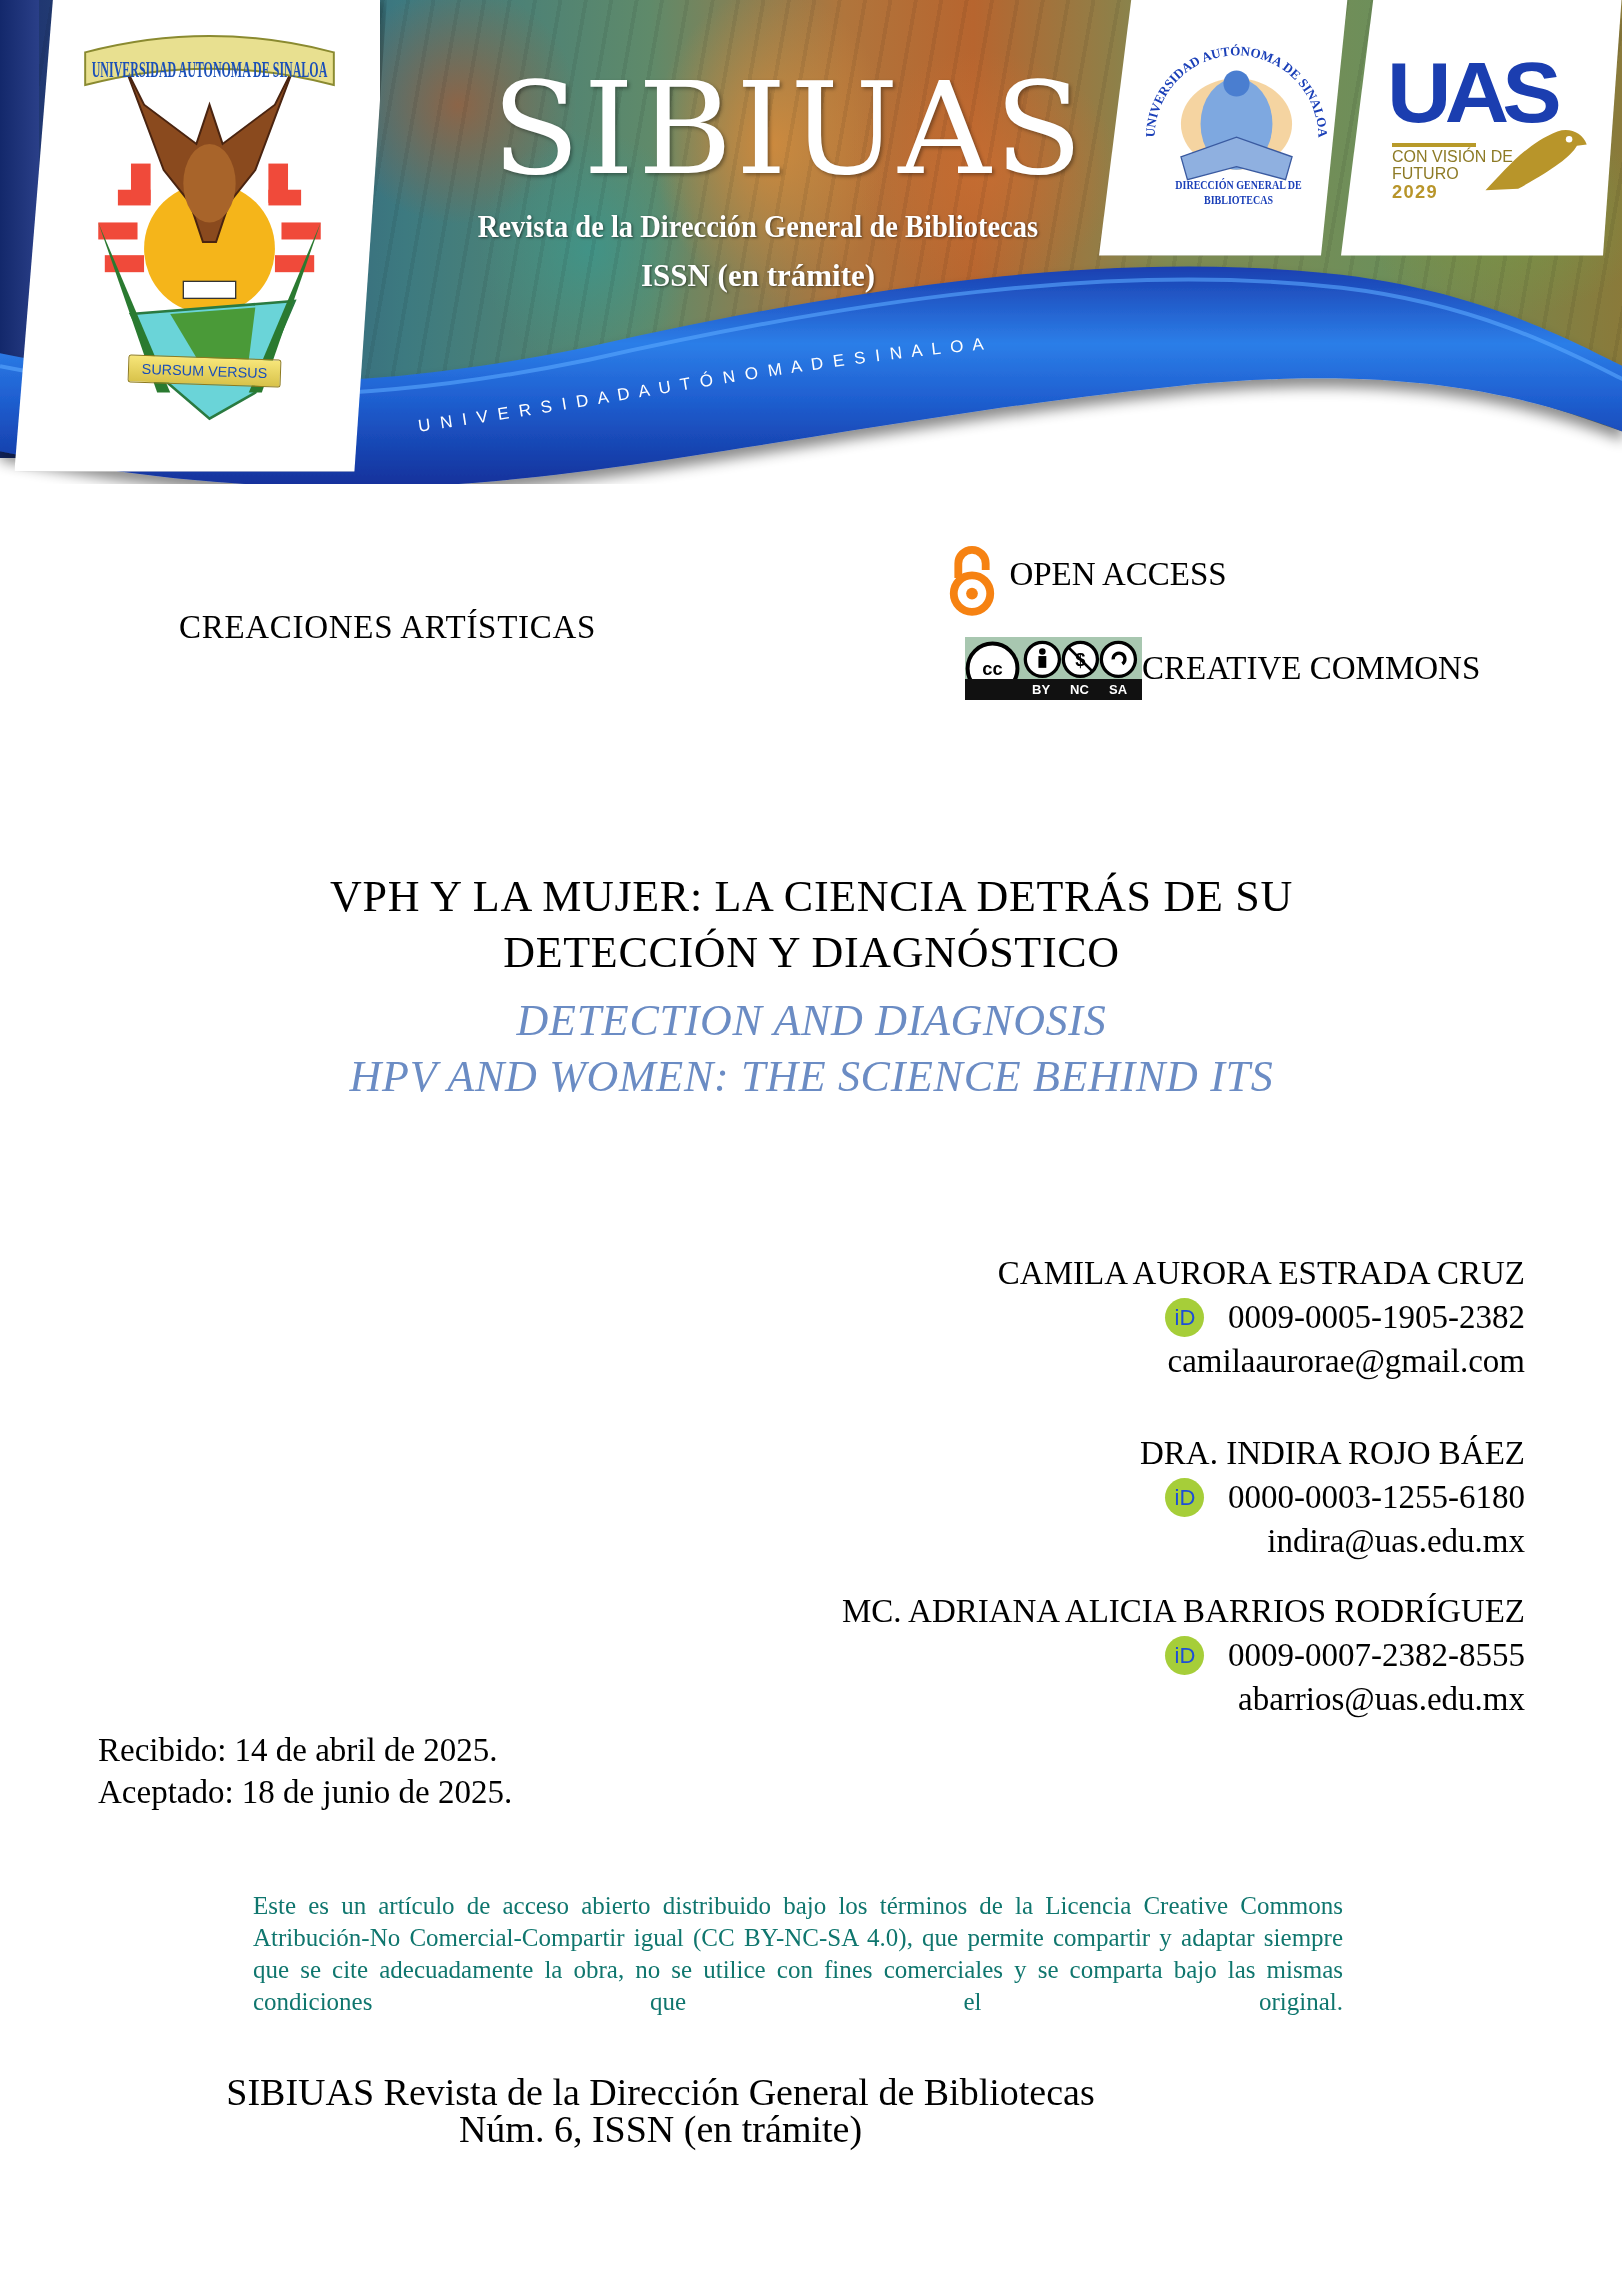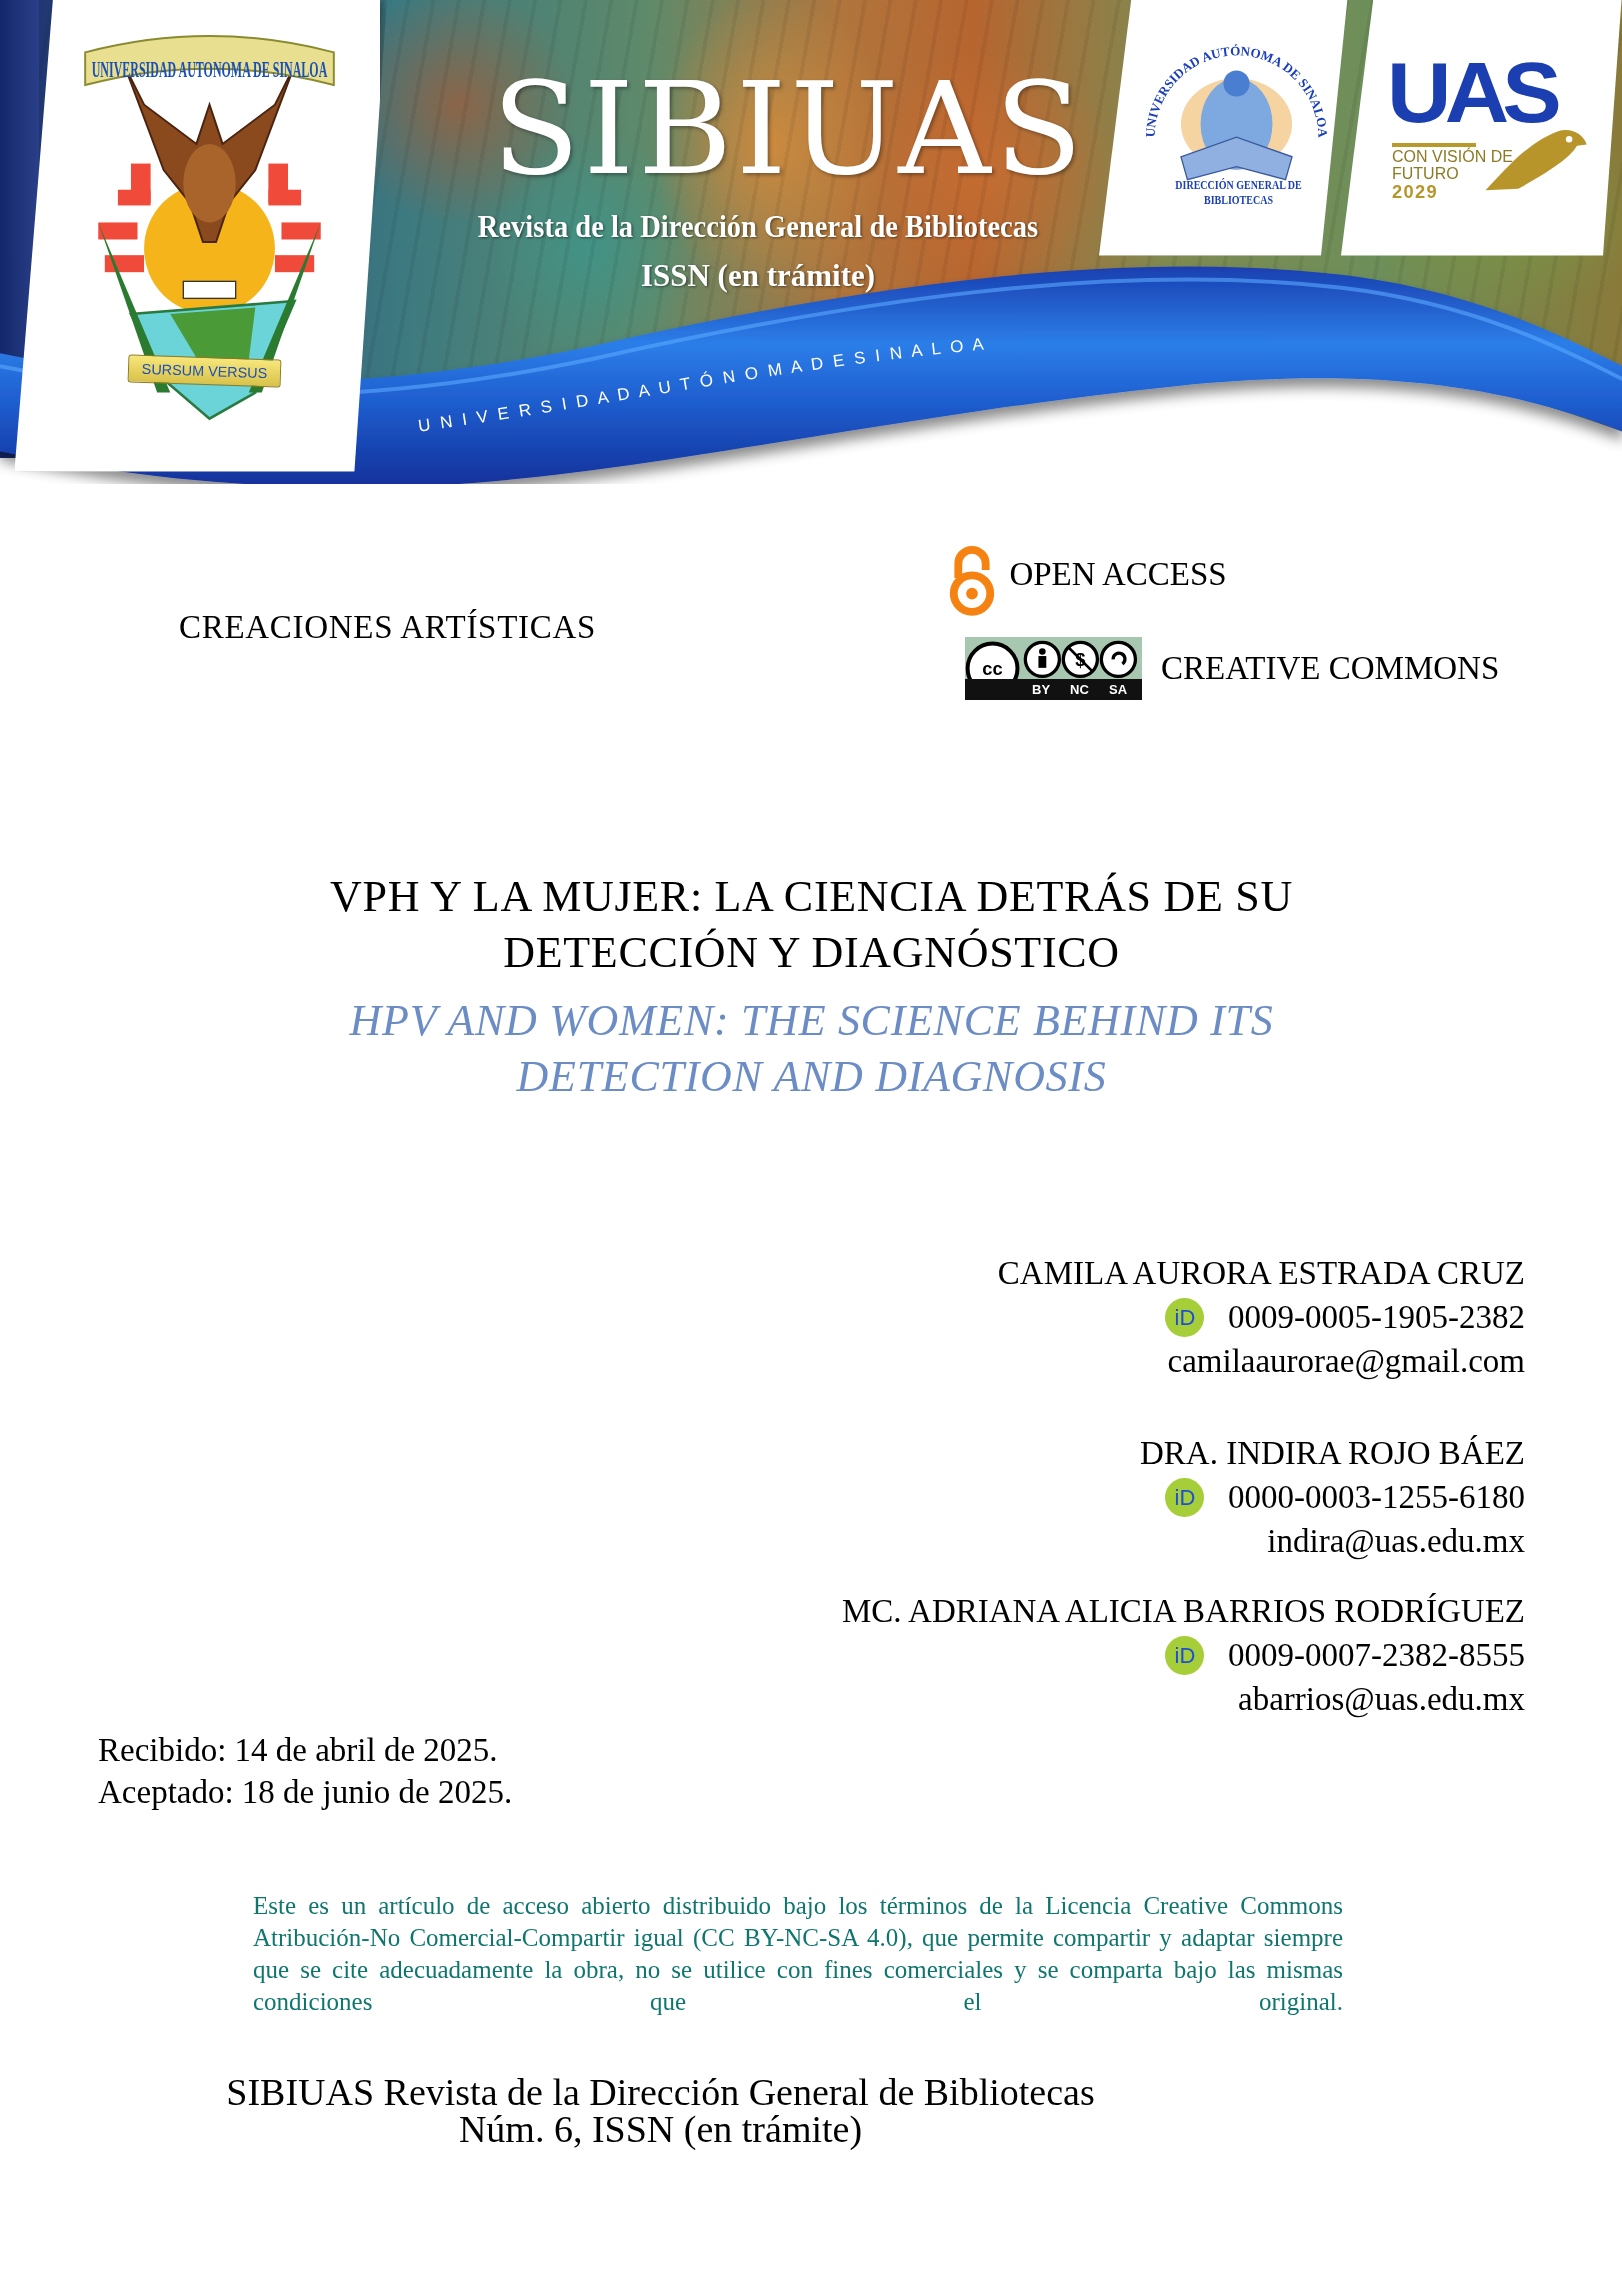--- a/index.html
+++ b/index.html
@@ -81,7 +81,7 @@
   .cc-badge { width:177px; height:63px; position:relative; background:#a8c7b0; }
   .cc-badge .bar { position:absolute; left:0; bottom:0; width:177px; height:21px; background:#111; }
   .cc-badge .lbl { position:absolute; bottom:2.6px; color:#fff; font-family:"Liberation Sans",sans-serif; font-weight:bold; font-size:13px; }
-  .cc-label { font-size:33px; margin-left:19px; }
+  .cc-label { font-size:33px; margin-left:0; }
 
   .title-es { position:absolute; left:0; width:1623px; top:869px; text-align:center;
     font-size:44px; line-height:56px; letter-spacing:0.7px; }

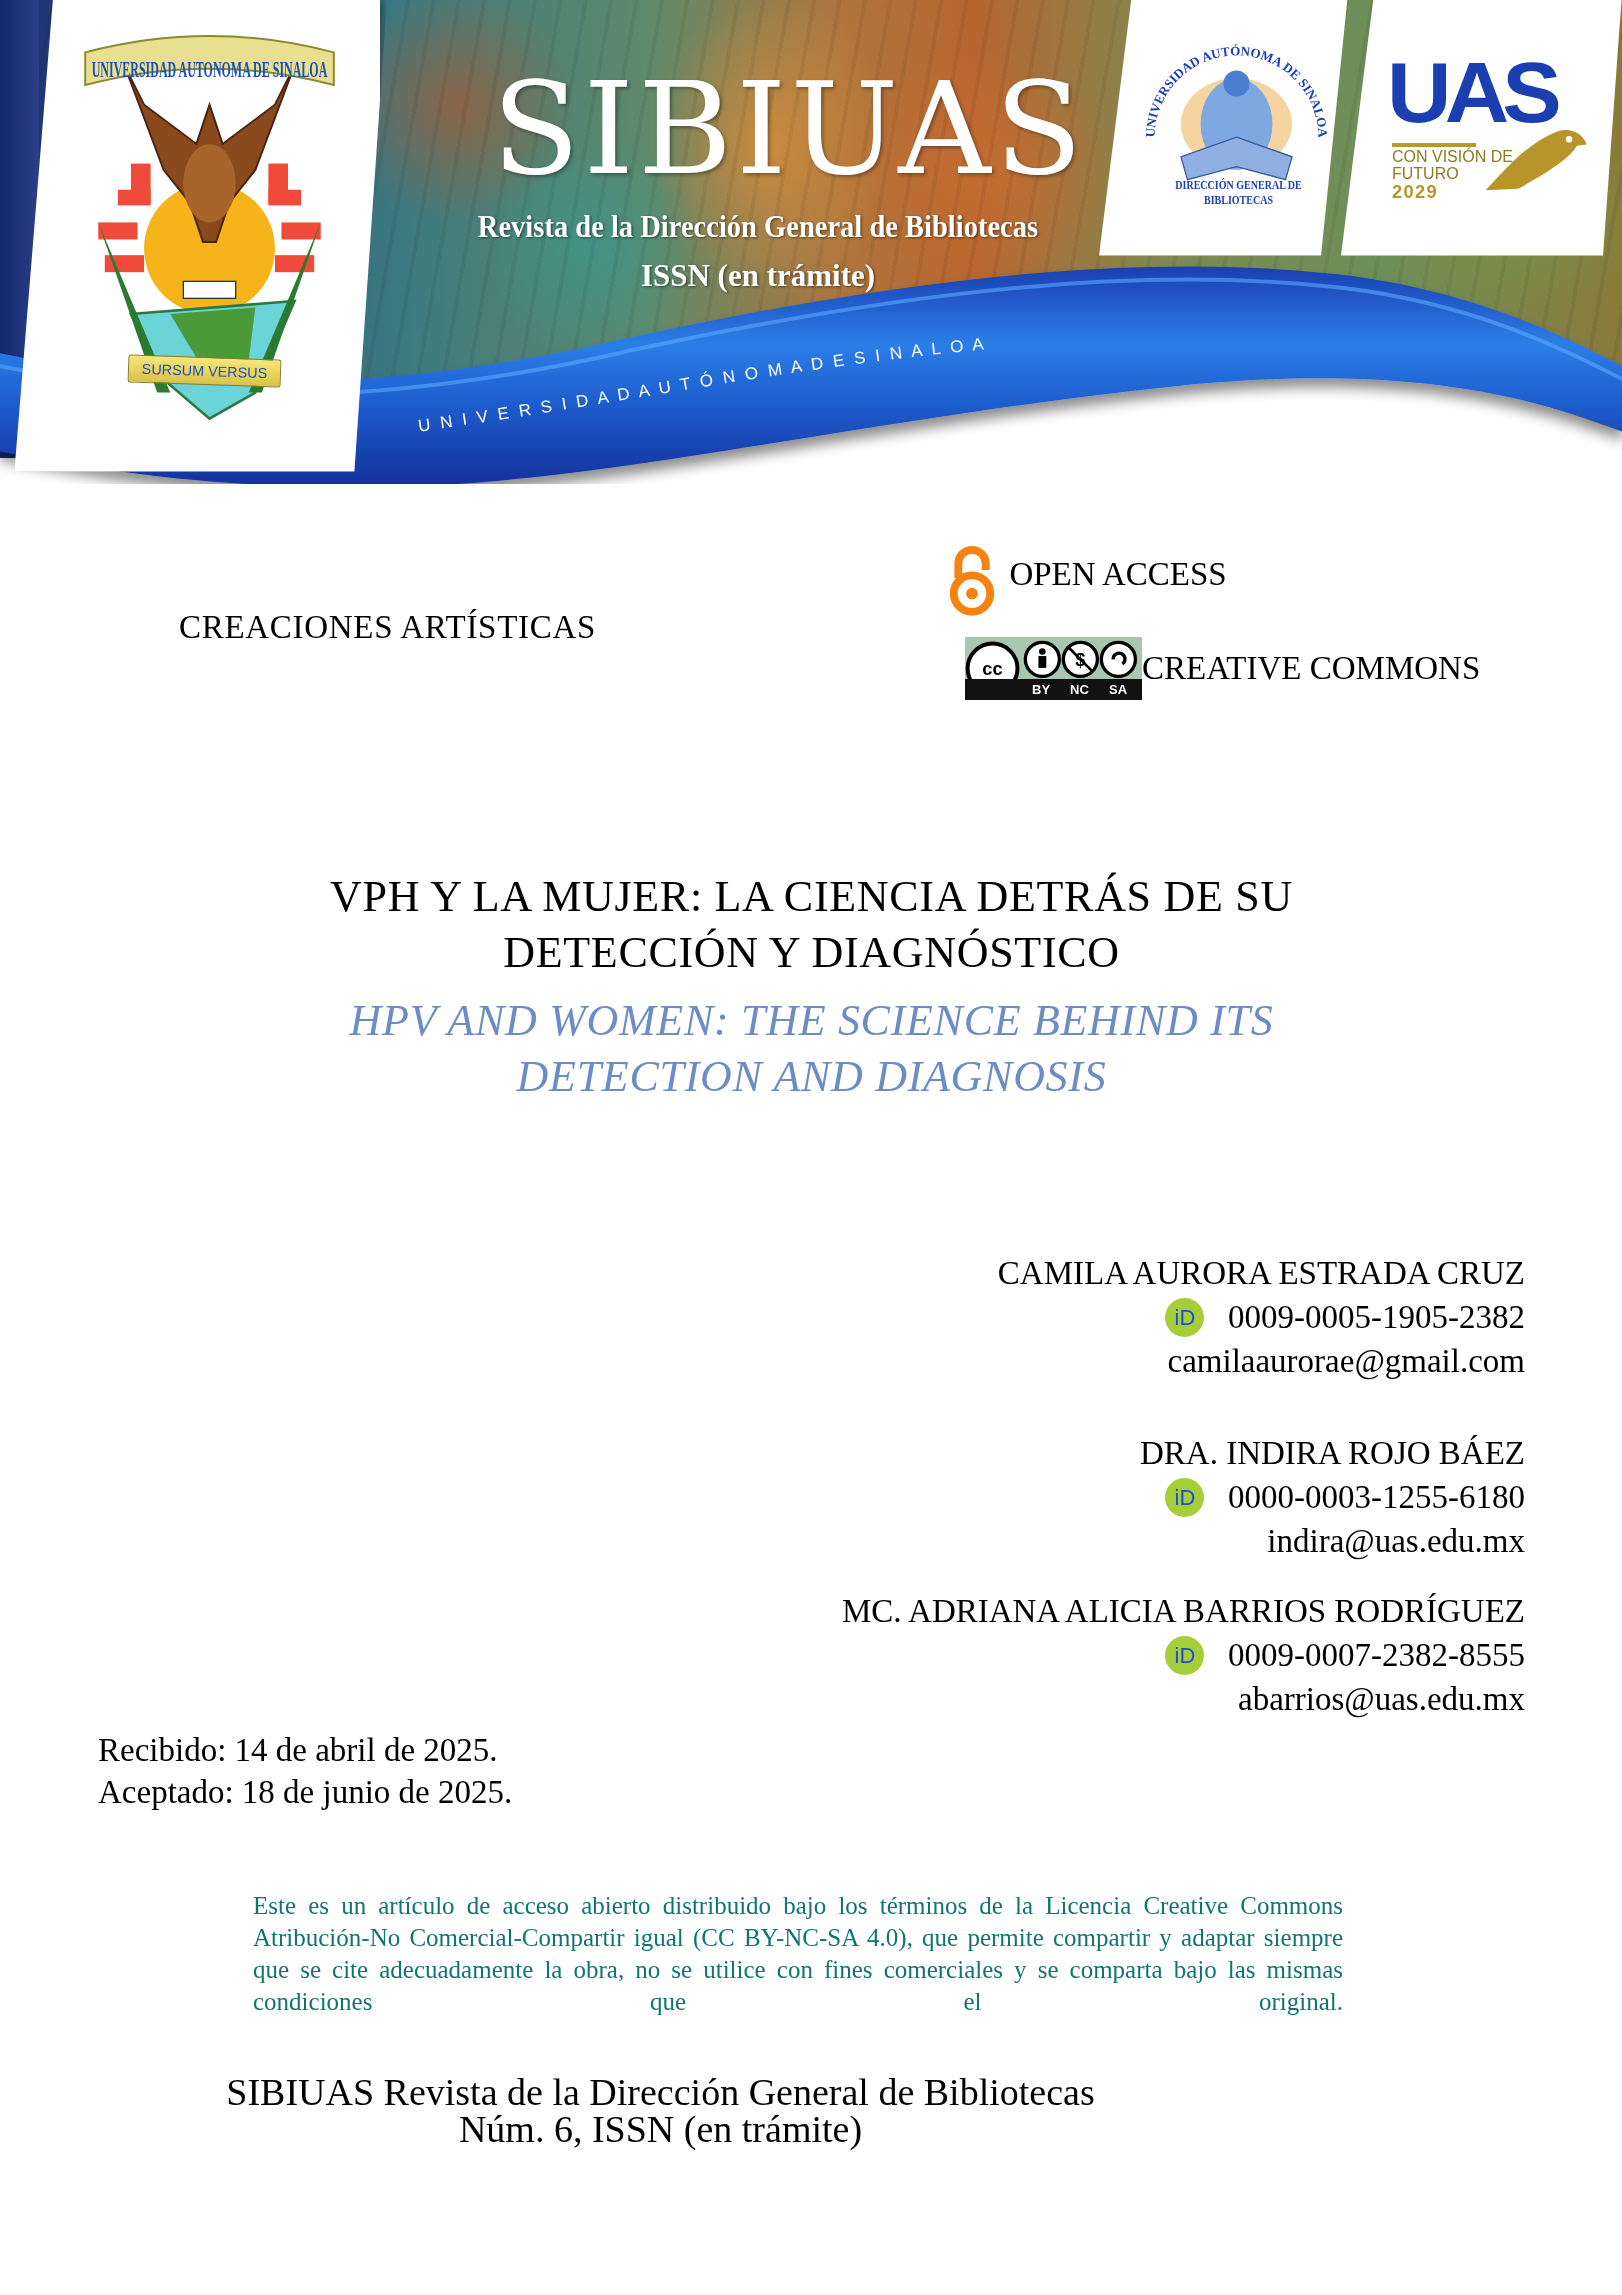--- a/index.html
+++ b/index.html
@@ -232,8 +232,8 @@
   <div>DETECCIÓN Y DIAGNÓSTICO</div>
 </div>
 <div class="title-en">
+  <div>DETECTION AND DIAGNOSIS</div>
   <div>HPV AND WOMEN: THE SCIENCE BEHIND ITS</div>
-  <div>DETECTION AND DIAGNOSIS</div>
 </div>
 
 <div class="authors">

